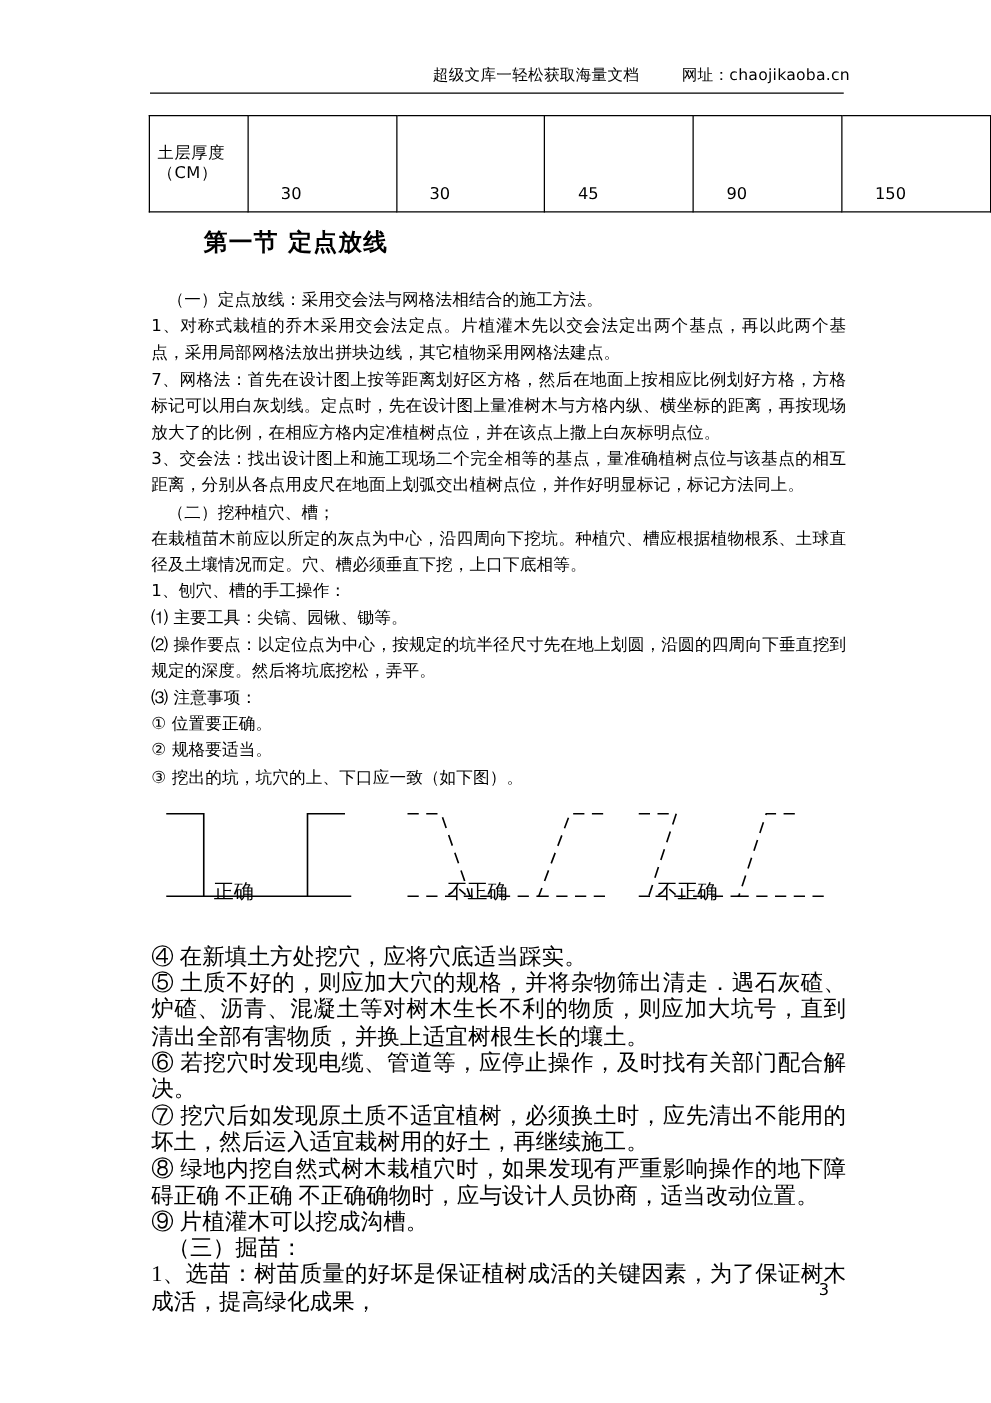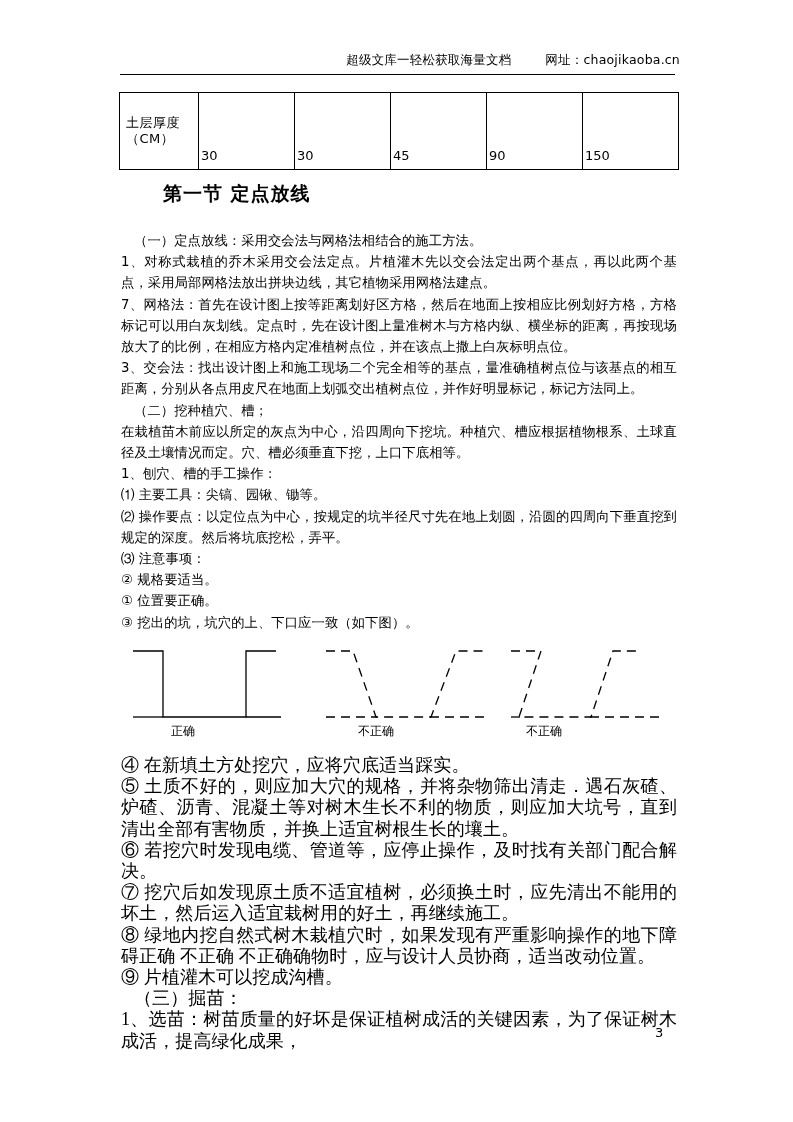--- a/index.html
+++ b/index.html
@@ -66,7 +66,7 @@
   }
   .tbl td.val {
     width: 85px;
-    padding-left: 2px;
+    padding-left: 26px;
     vertical-align: bottom;
     padding-bottom: 6px;
   }

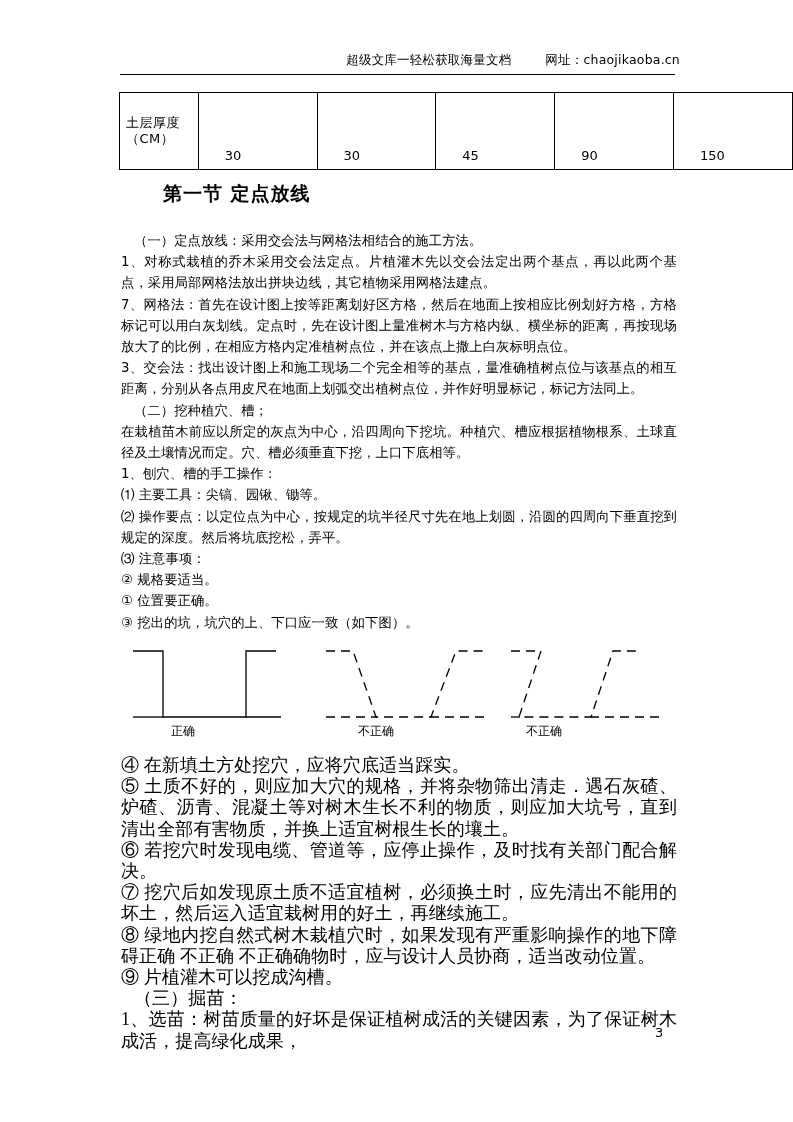--- a/index.html
+++ b/index.html
@@ -167,8 +167,8 @@
     <p>⑴ 主要工具：尖镐、园锹、锄等。</p>
     <p>⑵ 操作要点：以定位点为中心，按规定的坑半径尺寸先在地上划圆，沿圆的四周向下垂直挖到规定的深度。然后将坑底挖松，弄平。</p>
     <p>⑶ 注意事项：</p>
+    <p>① 位置要正确。</p>
     <p>② 规格要适当。</p>
-    <p>① 位置要正确。</p>
     <p>③ 挖出的坑，坑穴的上、下口应一致（如下图）。</p>
   </div>
 

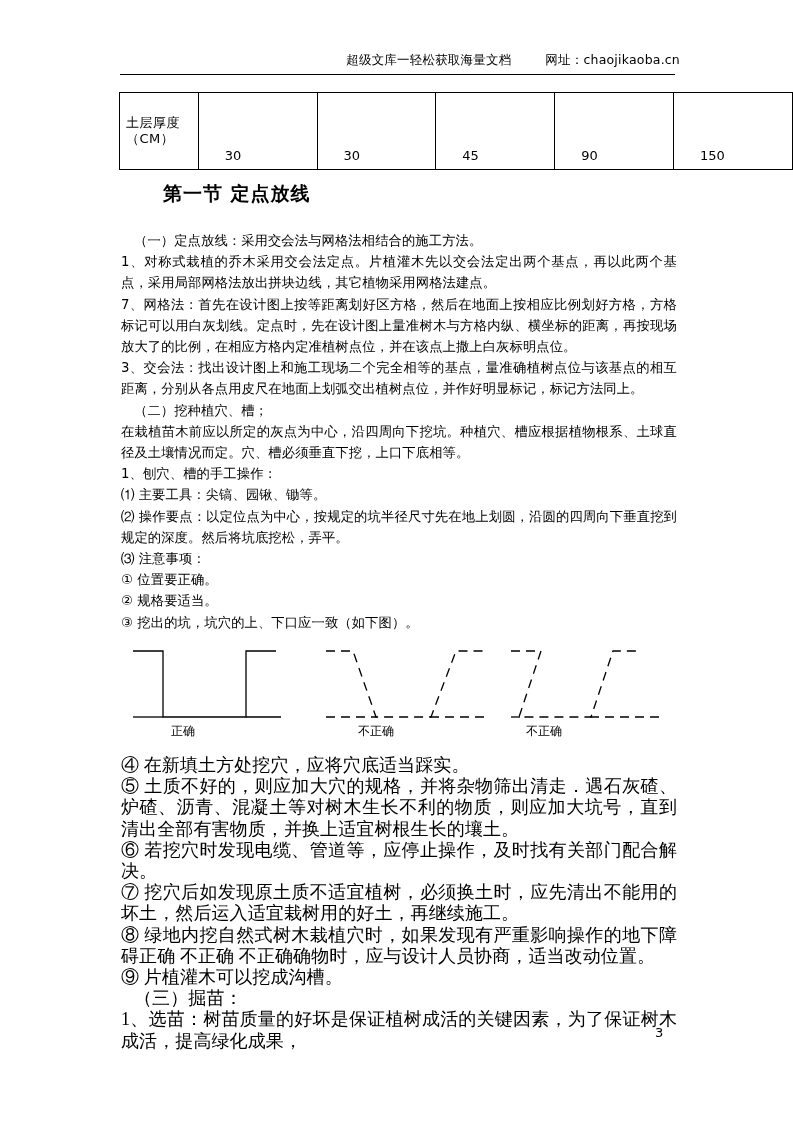--- a/index.html
+++ b/index.html
@@ -107,8 +107,7 @@
   }
   .fig-label {
     position: absolute;
-    font-size: 12px;
-    margin-top: 20px;
+    font-size: 16px;
   }
 
   .body-text2 {

